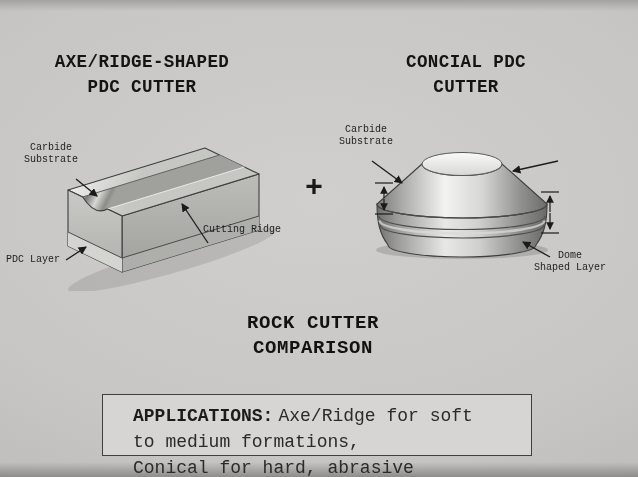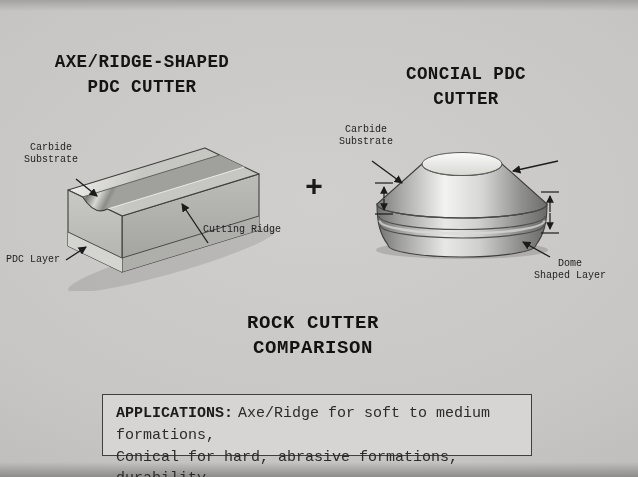--- a/index.html
+++ b/index.html
@@ -38,7 +38,7 @@
     <span class="tl">AXE/RIDGE-SHAPED</span>
     <span class="tl">PDC CUTTER</span>
   </div>
-  <div class="fig-title" style="left:368px;top:62px;width:196px">
+  <div class="fig-title" style="left:368px;top:50px;width:196px">
     <span class="tl">CONCIAL PDC</span>
     <span class="tl">CUTTER</span>
   </div>

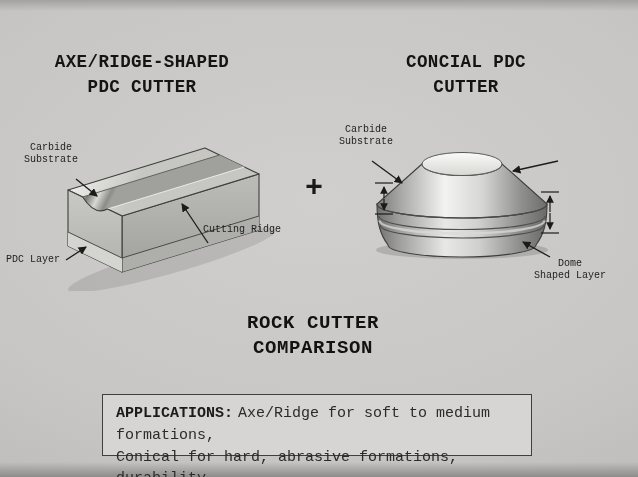--- a/index.html
+++ b/index.html
@@ -127,7 +127,7 @@
     <span class="tl">Carbide</span>
     <span class="tl">Substrate</span>
   </div>
-  <div class="lbl" style="left:530px;top:258px;width:80px;text-align:center">
+  <div class="lbl" style="left:530px;top:250px;width:80px;text-align:center">
     <span class="tl">Dome</span>
     <span class="tl">Shaped Layer</span>
   </div>

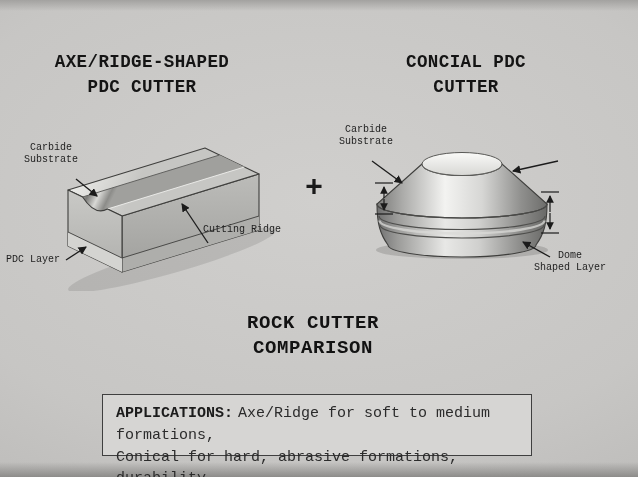--- a/index.html
+++ b/index.html
@@ -21,8 +21,8 @@
   .comp-title{position:absolute;left:163px;top:311px;width:300px;text-align:center;
     font-size:19px;font-weight:700;line-height:1.3;letter-spacing:0.6px;color:#121212;}
   .app-box{position:absolute;left:102px;top:394px;width:430px;height:62px;box-sizing:border-box;
-    border:1.5px solid #3f3f3f;background:#d6d5d3;padding:8px 13px;
-    font-size:15px;line-height:1.45;color:#2b2b2b;}
+    border:1.5px solid #3f3f3f;background:#d6d5d3;padding:8px 30px;
+    font-size:18px;line-height:1.45;color:#2b2b2b;}
   .app-h{font-weight:700;color:#1b1b1b;margin-right:5px;}
   .overlay{left:0;top:0;pointer-events:none;}
 </style>

